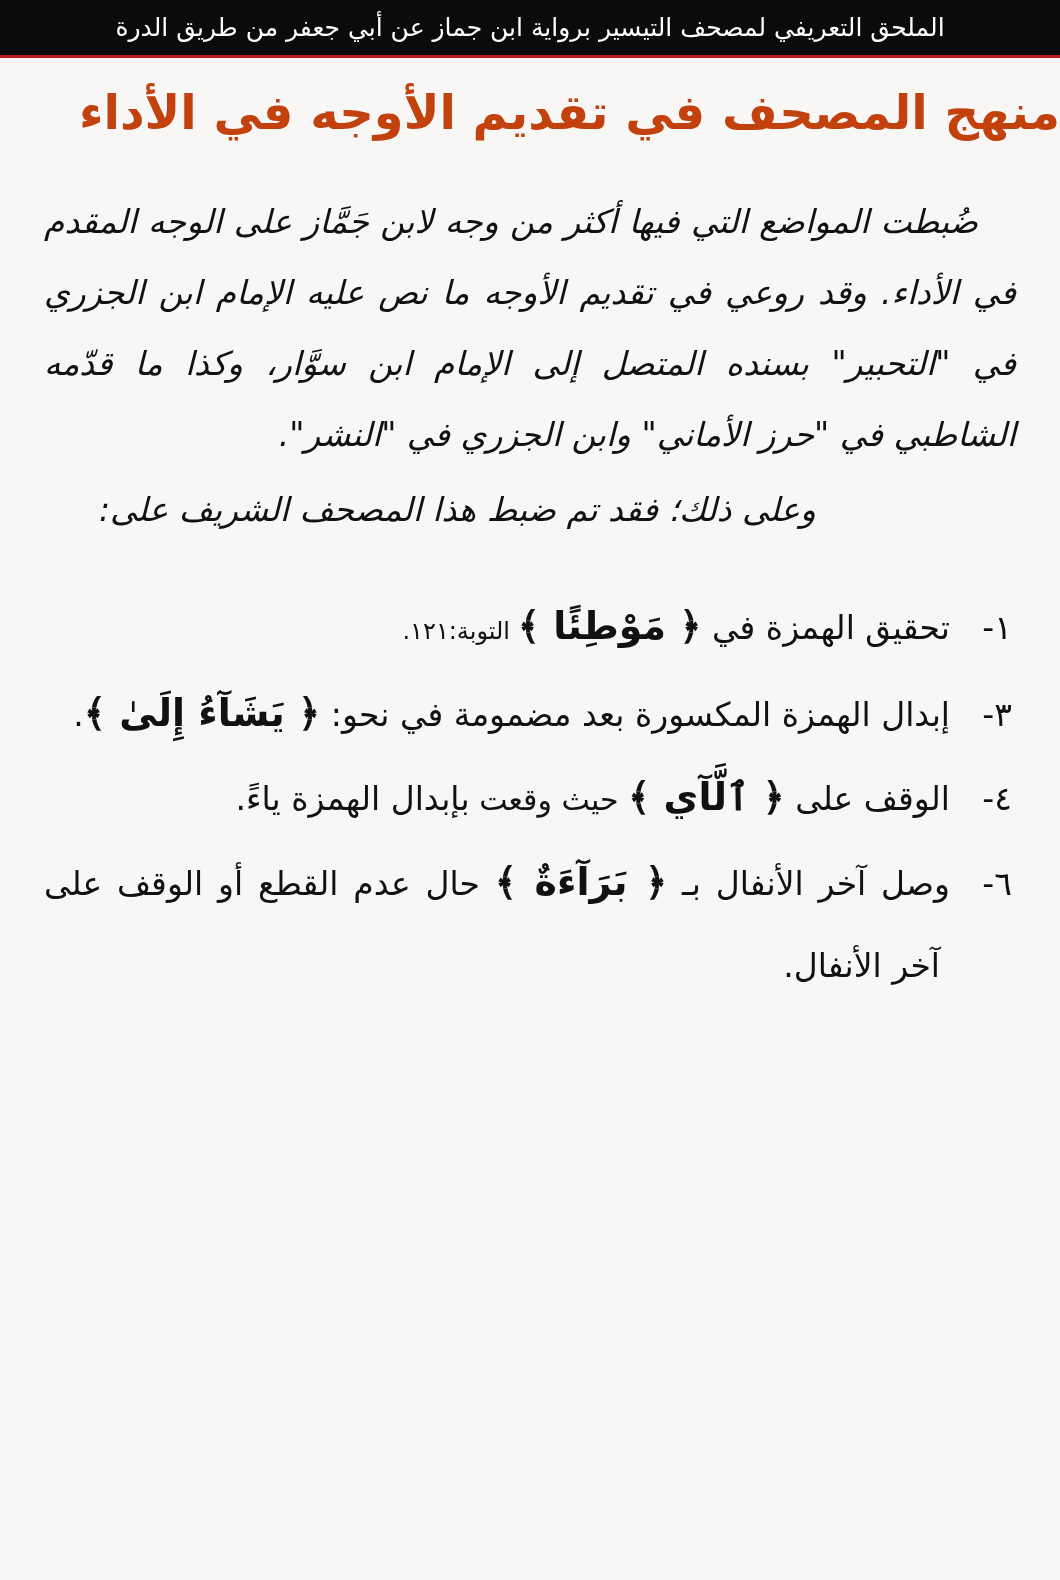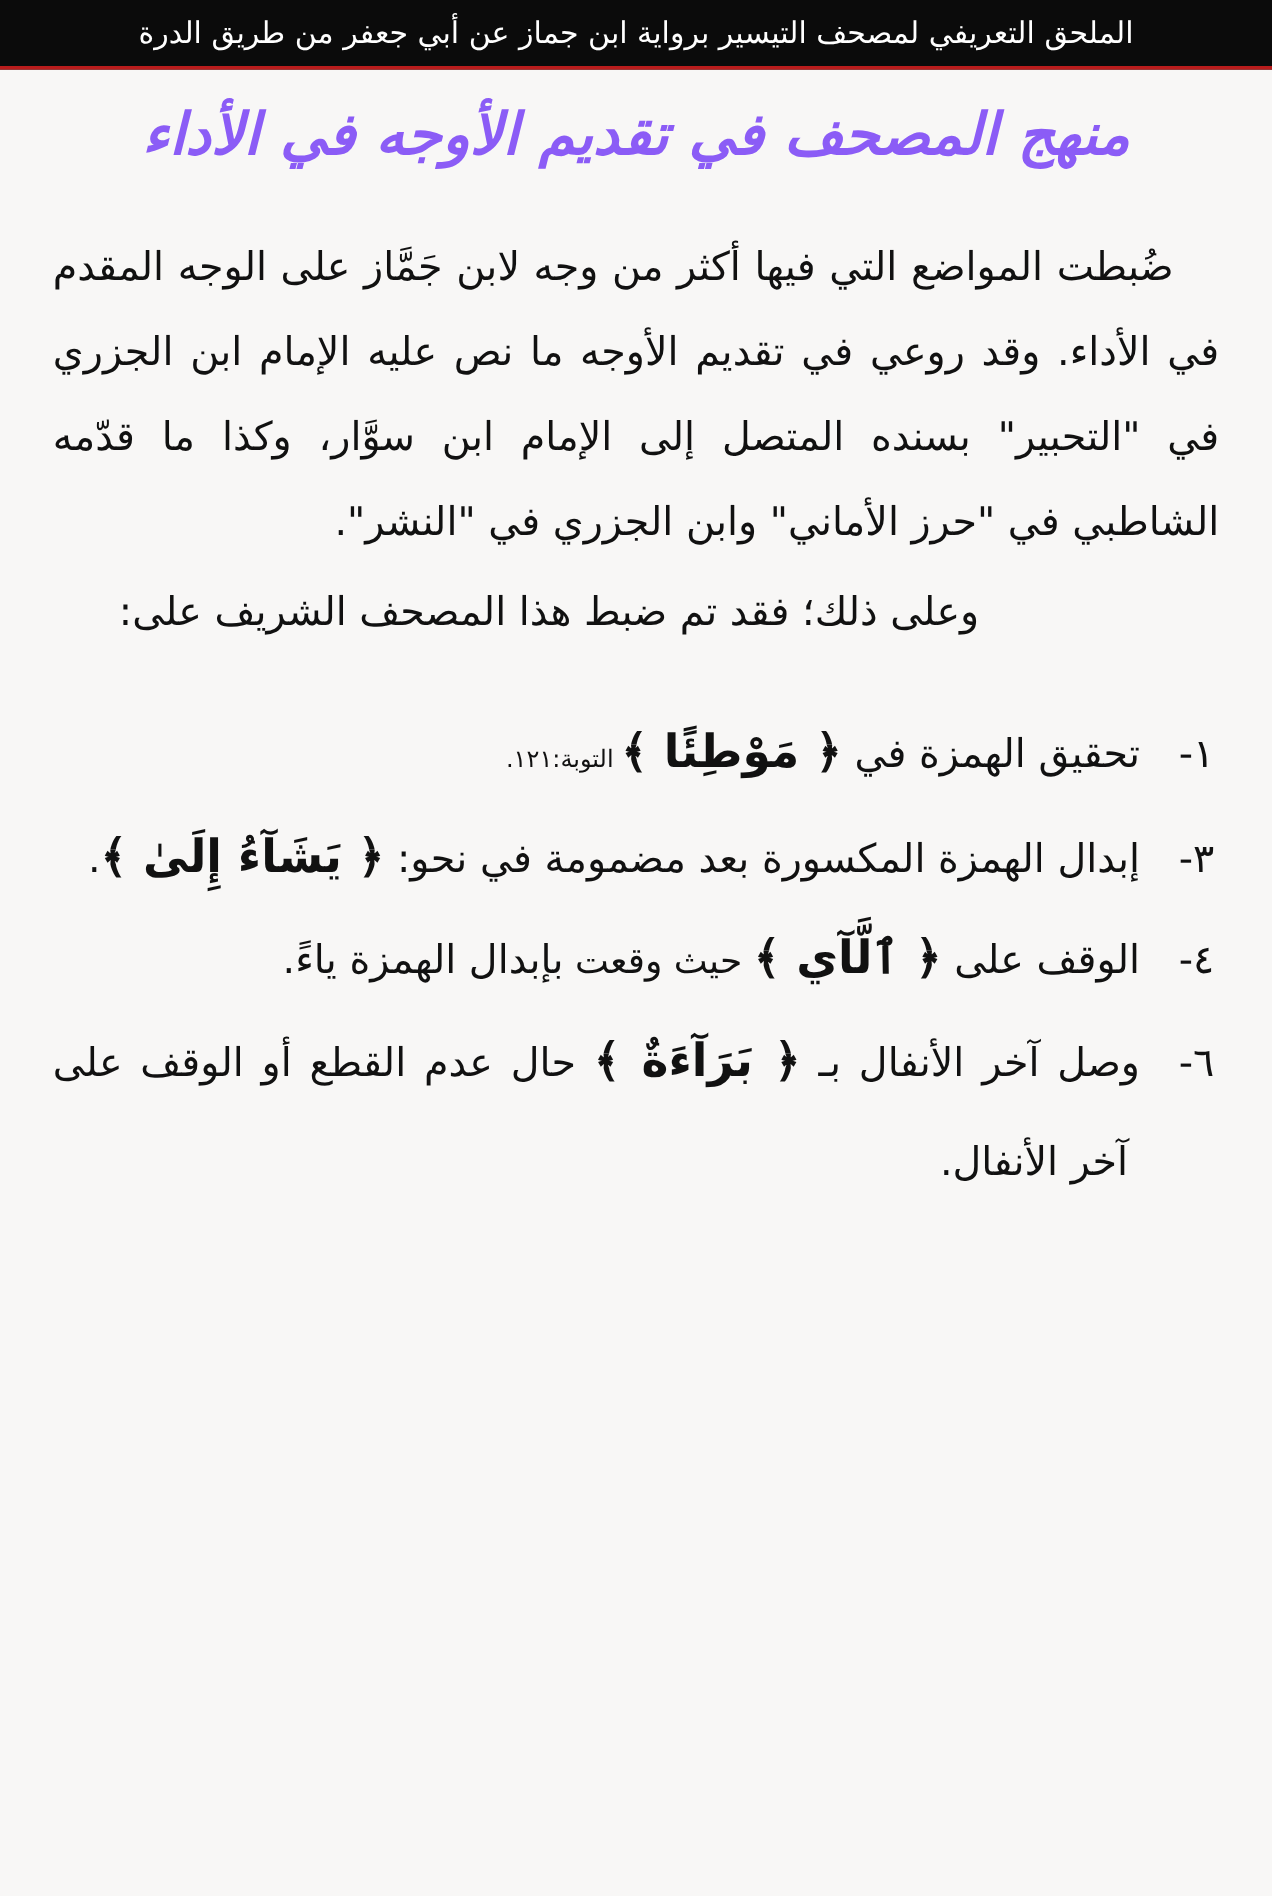--- a/index.html
+++ b/index.html
@@ -25,13 +25,11 @@
     border-bottom: 3px solid #b91c1c;
   }
   .page-title {
-    color: #8b5cf6;
-    text-align: center;
+    color: #c2410c;
     font-size: 48px;
     font-weight: bold;
     line-height: 96px;
     margin-top: 6px;
-    font-style: italic;
   }
   .body-text {
     margin: 0 44px;

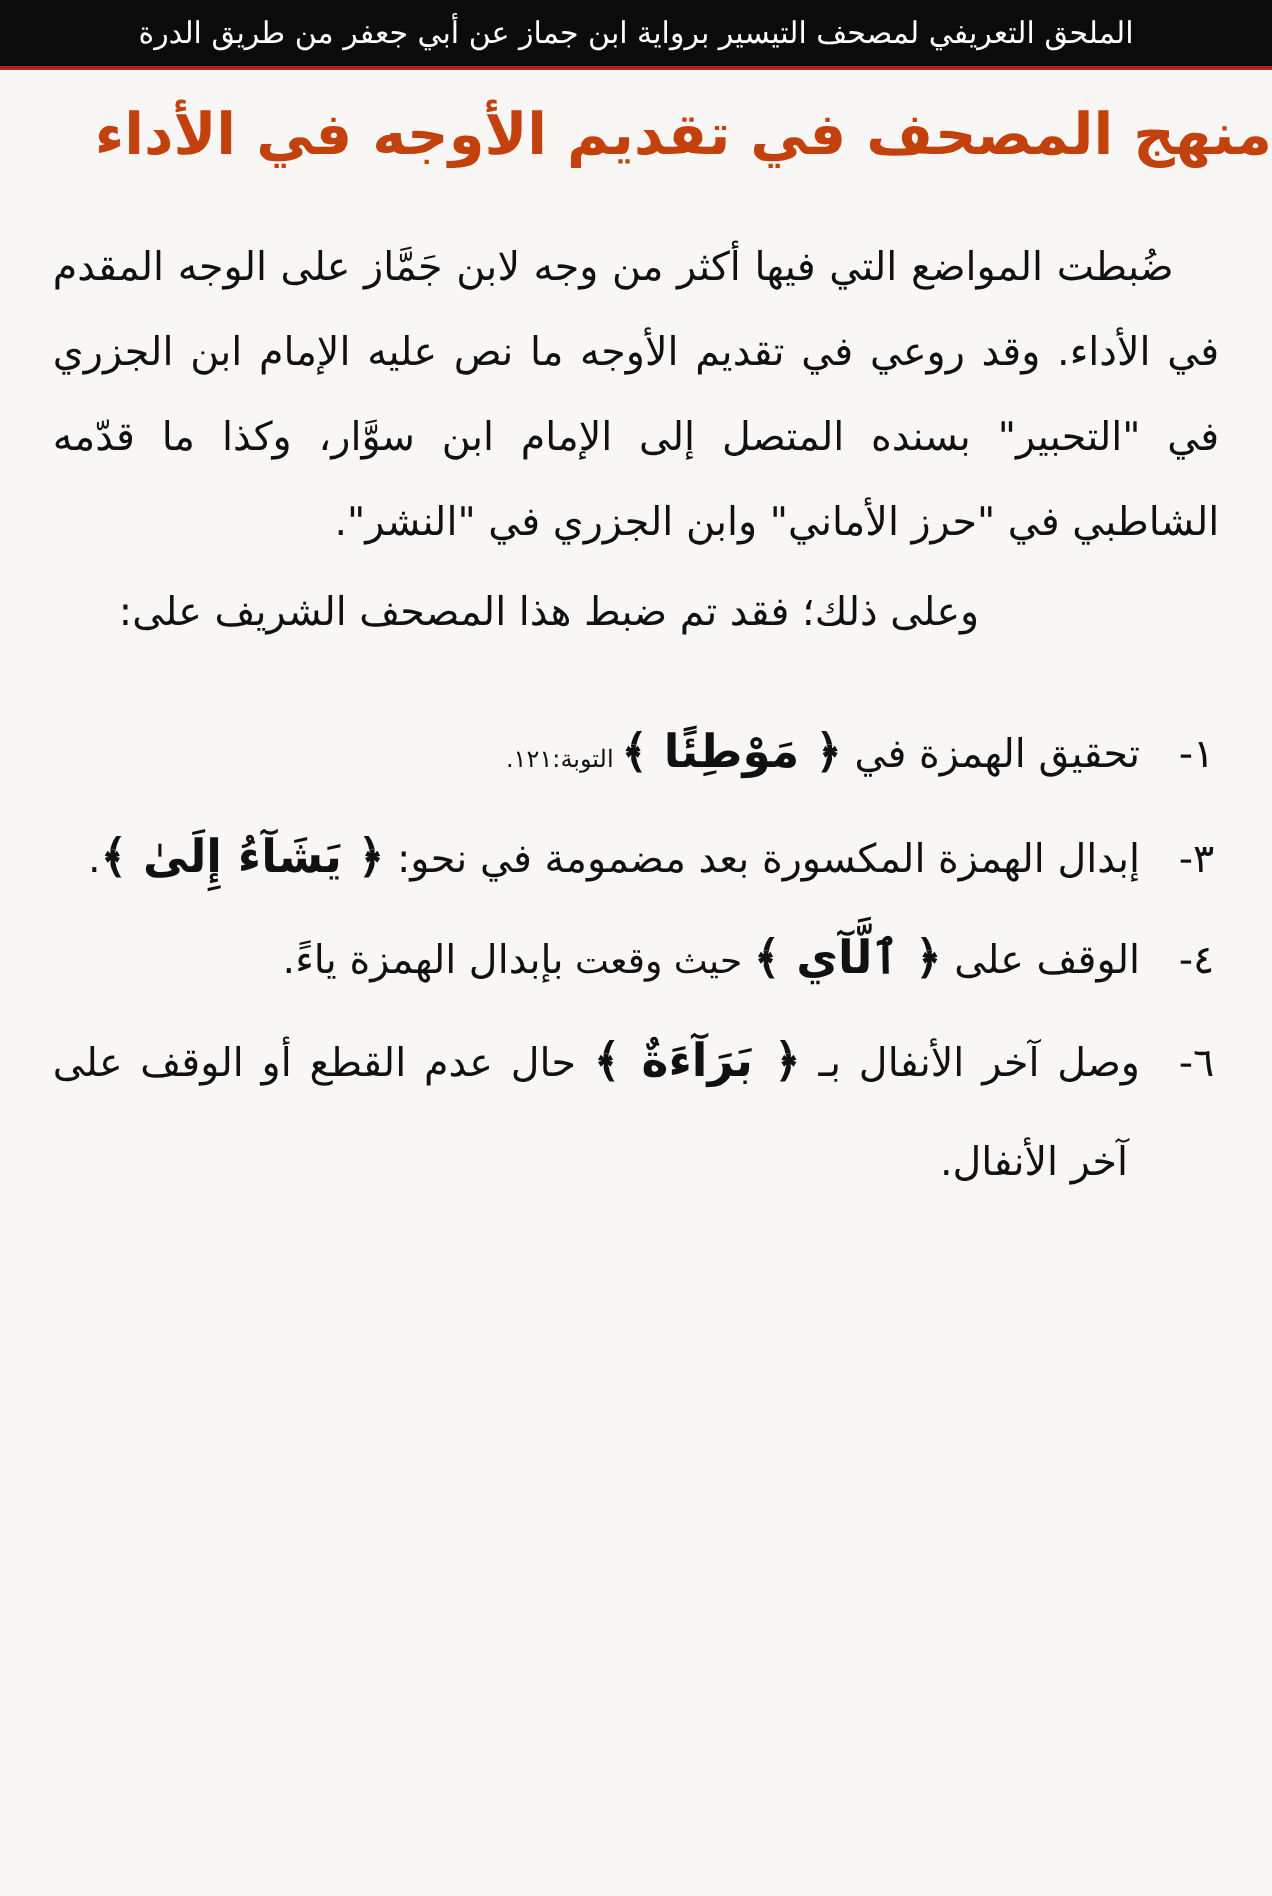--- a/index.html
+++ b/index.html
@@ -36,6 +36,7 @@
     font-size: 33px;
     line-height: 71px;
     text-align: justify;
+    font-style: italic;
   }
   .intro-p1 {
     margin-top: 26px;

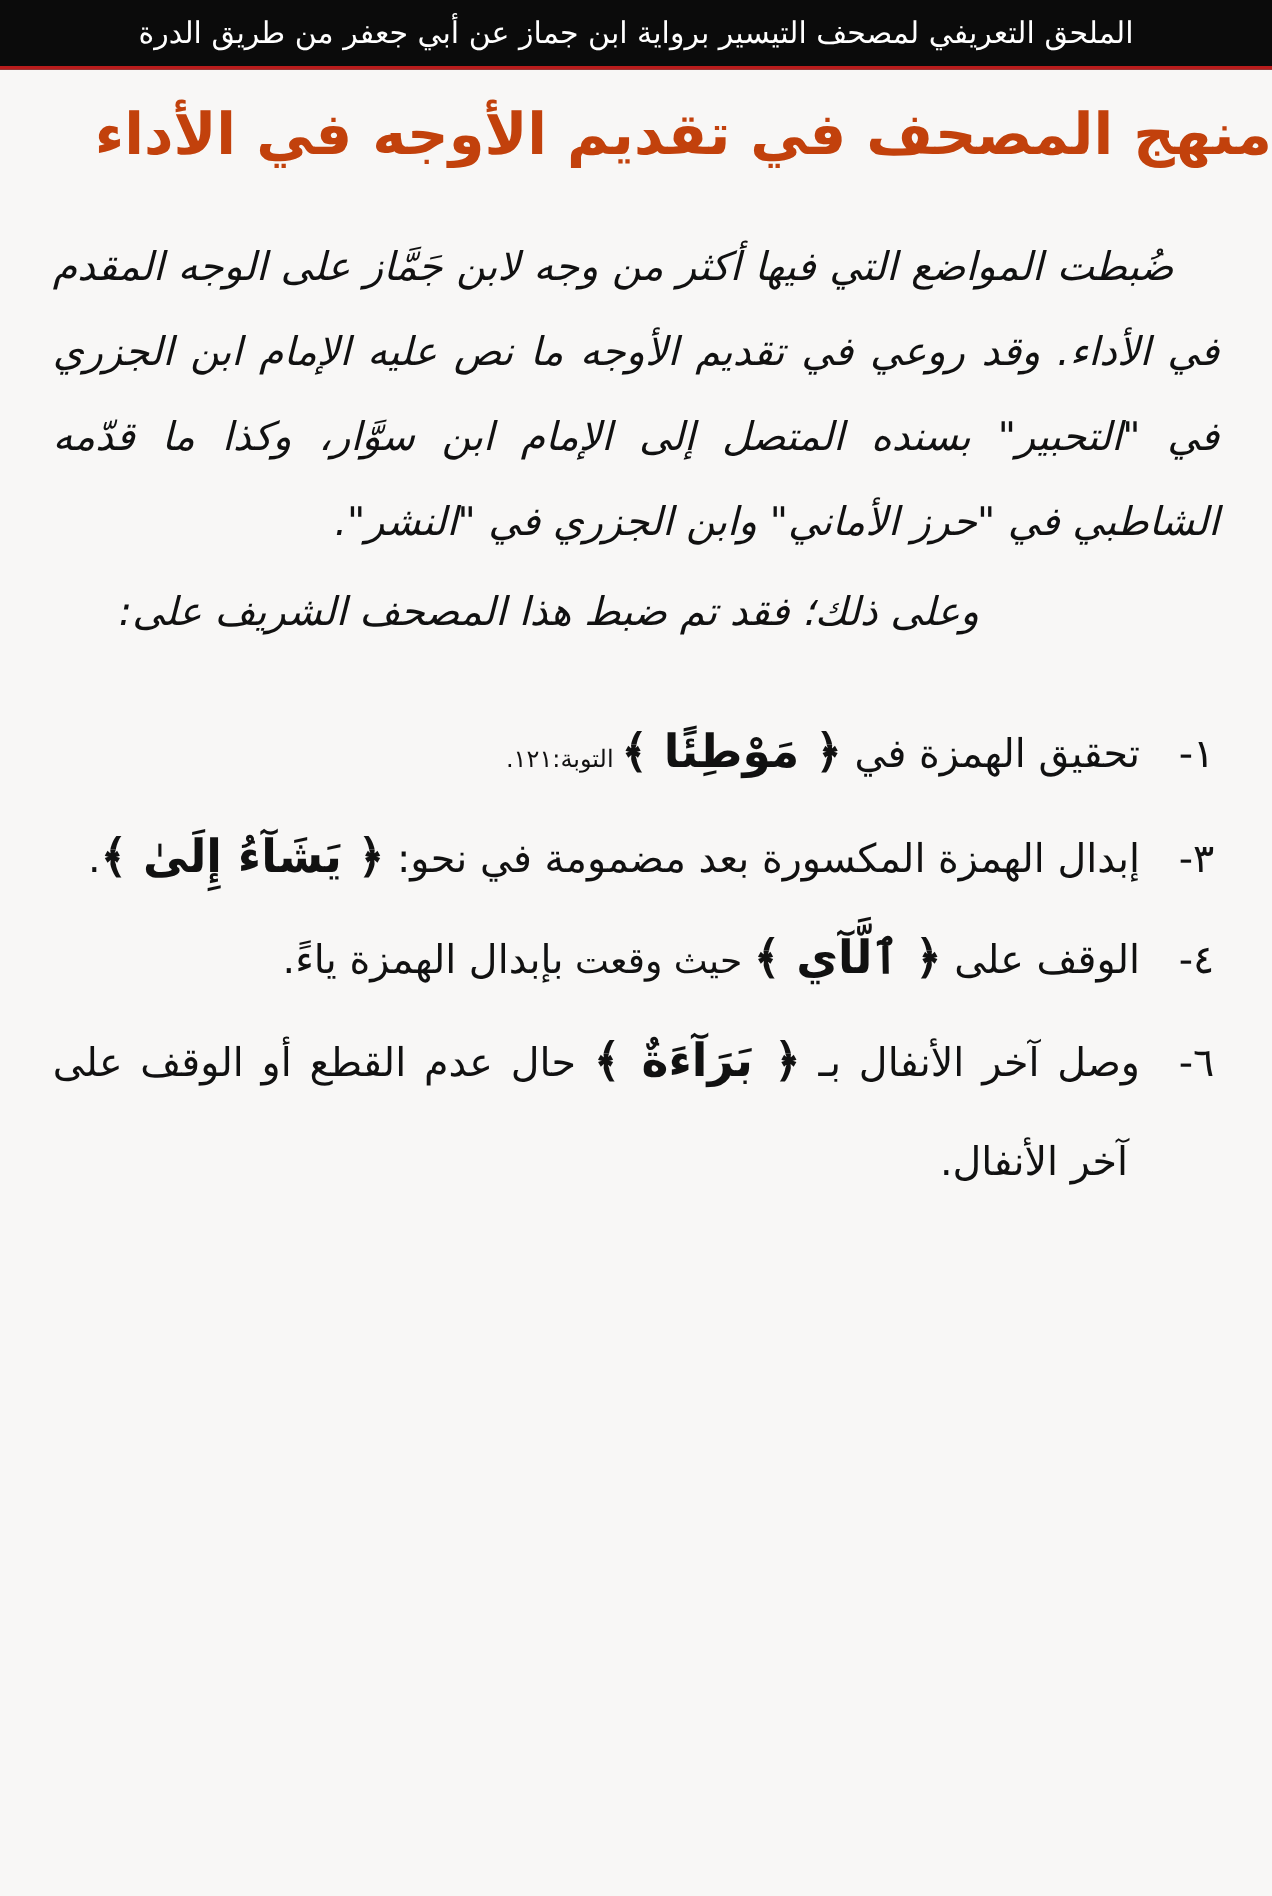--- a/index.html
+++ b/index.html
@@ -69,7 +69,7 @@
     letter-spacing: 1px;
   }
   .li-ref {
-    font-size: 20px;
+    font-size: 24px;
   }
   .li-small {
     font-size: 30px;

